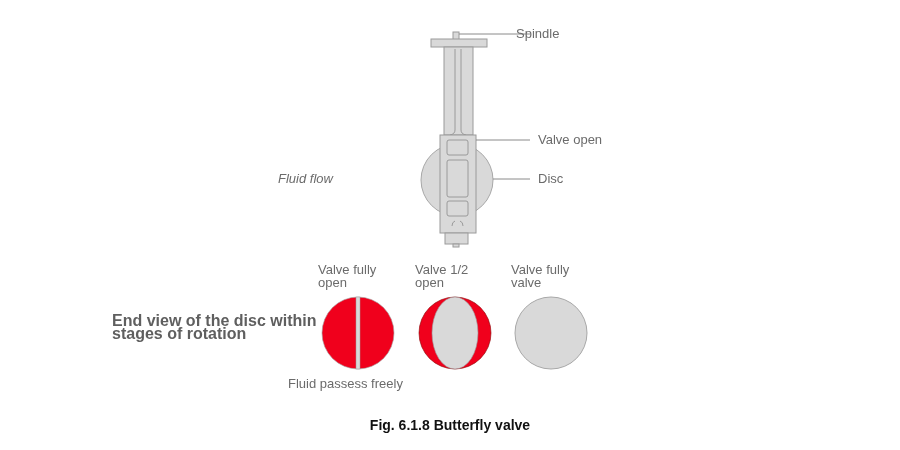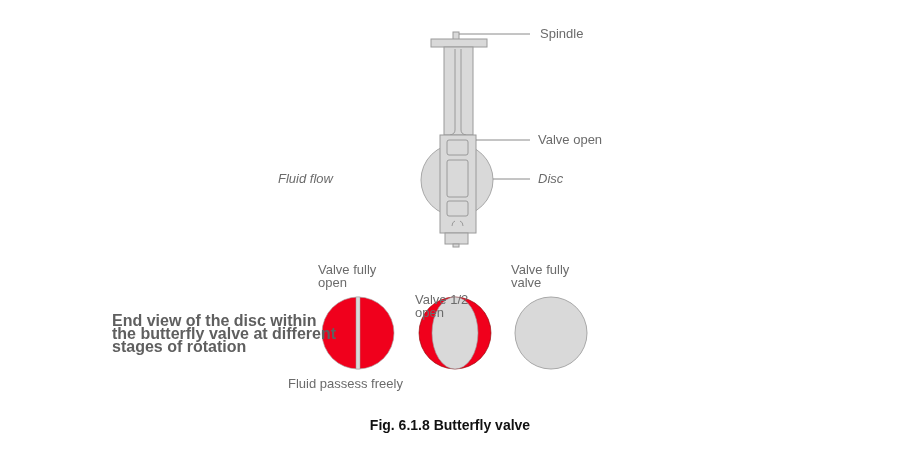--- a/index.html
+++ b/index.html
@@ -55,7 +55,7 @@
   </g>
 </svg>
 
-<div class="lbl" style="left:540px; top:27px;text-align:right;">Spindle</div>
+<div class="lbl" style="left:516px; top:27px;text-align:right;">Spindle</div>
 <div class="lbl" style="left:538px; top:133px;">Valve open</div>
 <div class="lbl" style="left:538px; top:172px;font-style:italic;">Disc</div>
 <div class="lbl" style="left:278px; top:172px;font-style:italic;">Fluid flow</div>

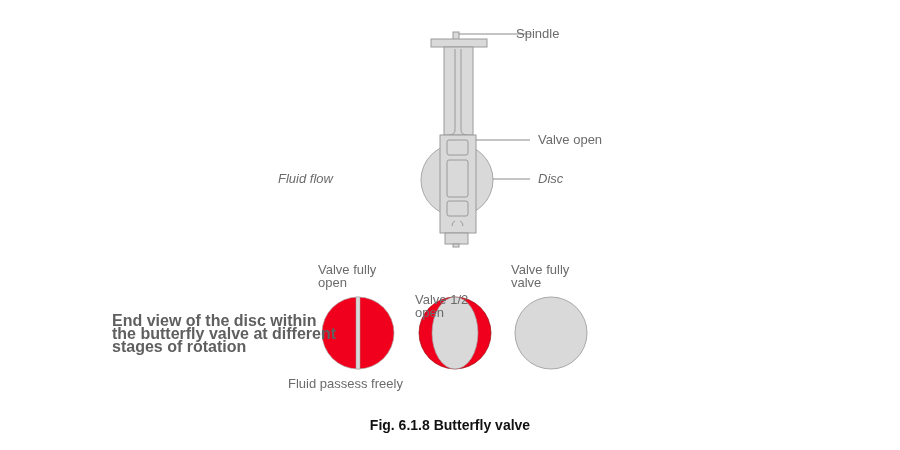--- a/index.html
+++ b/index.html
@@ -57,7 +57,7 @@
 
 <div class="lbl" style="left:516px; top:27px;text-align:right;">Spindle</div>
 <div class="lbl" style="left:538px; top:133px;">Valve open</div>
-<div class="lbl" style="left:538px; top:172px;font-style:italic;">Disc</div>
+<div class="lbl" style="left:538px; top:172px;">Disc</div>
 <div class="lbl" style="left:278px; top:172px;font-style:italic;">Fluid flow</div>
 
 <div class="lbl bold" style="left:112px; top:314px; font-size:16px; line-height:13px;">

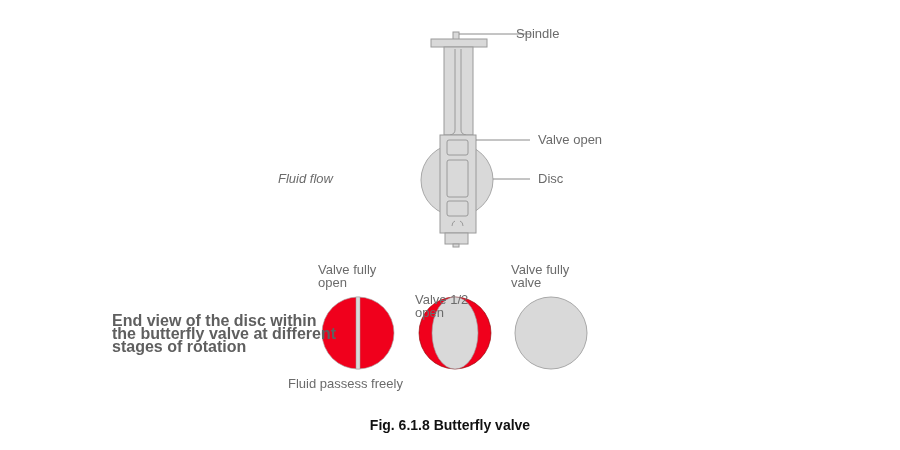--- a/index.html
+++ b/index.html
@@ -70,7 +70,7 @@
   <div>Valve fully</div>
   <div>open</div>
 </div>
-<div class="lbl center" style="left:415px; width:80px; top:263px; line-height:13px;margin-top:30px;">
+<div class="lbl center" style="left:415px; width:80px; top:263px; line-height:13px;">
   <div>Valve 1/2</div>
   <div>open</div>
 </div>

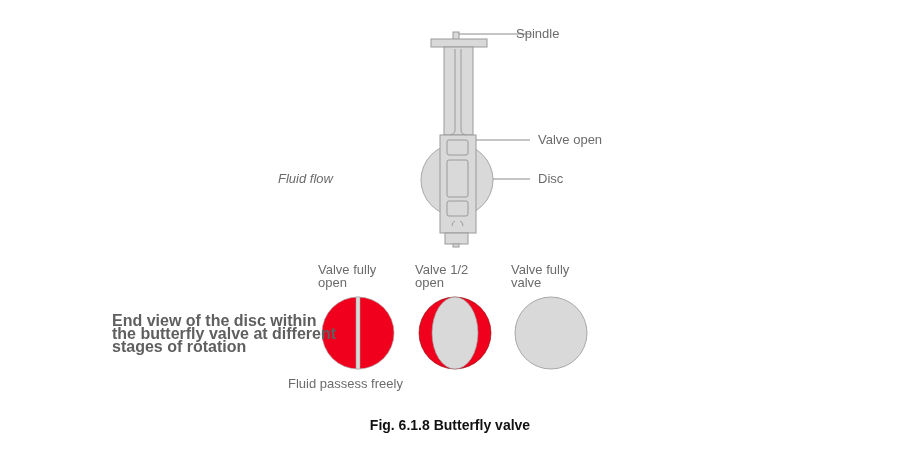--- a/index.html
+++ b/index.html
@@ -62,7 +62,6 @@
 
 <div class="lbl bold" style="left:112px; top:314px; font-size:16px; line-height:13px;">
   <div>End view of the disc within</div>
-  <div>the butterfly valve at different</div>
   <div>stages of rotation</div>
 </div>
 

